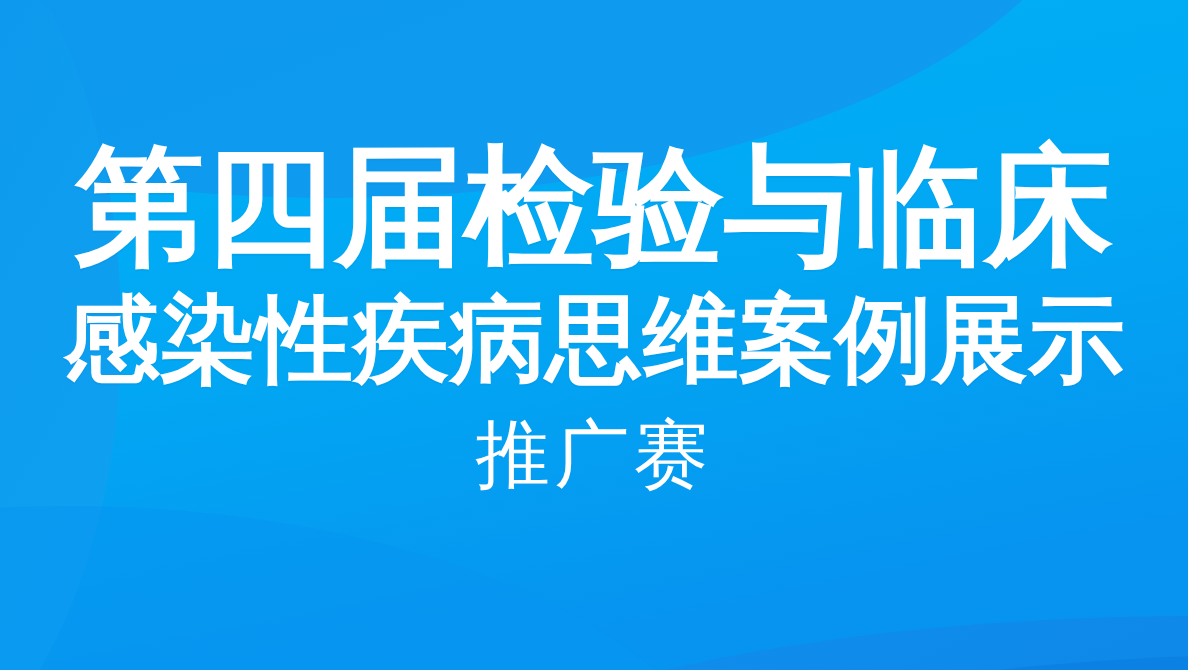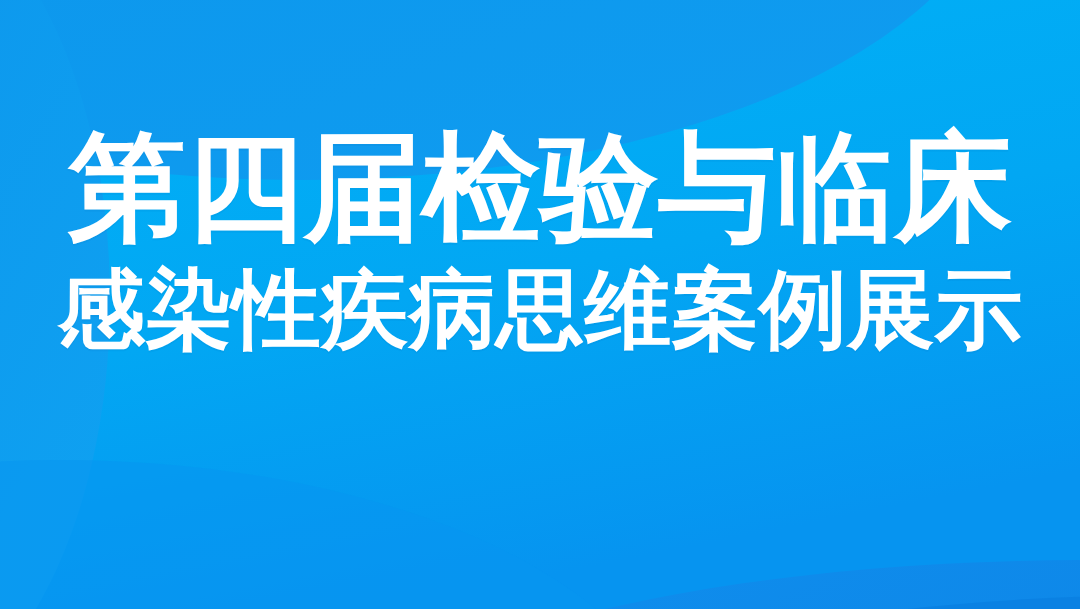--- a/index.html
+++ b/index.html
@@ -115,6 +115,7 @@
   <div class="title-block">
     <div class="line line-1">第四届检验与临床</div>
     <div class="line line-2">感染性疾病思维案例展示</div>
+    <div class="line line-3">推广赛</div>
   </div>
 
 </div>

